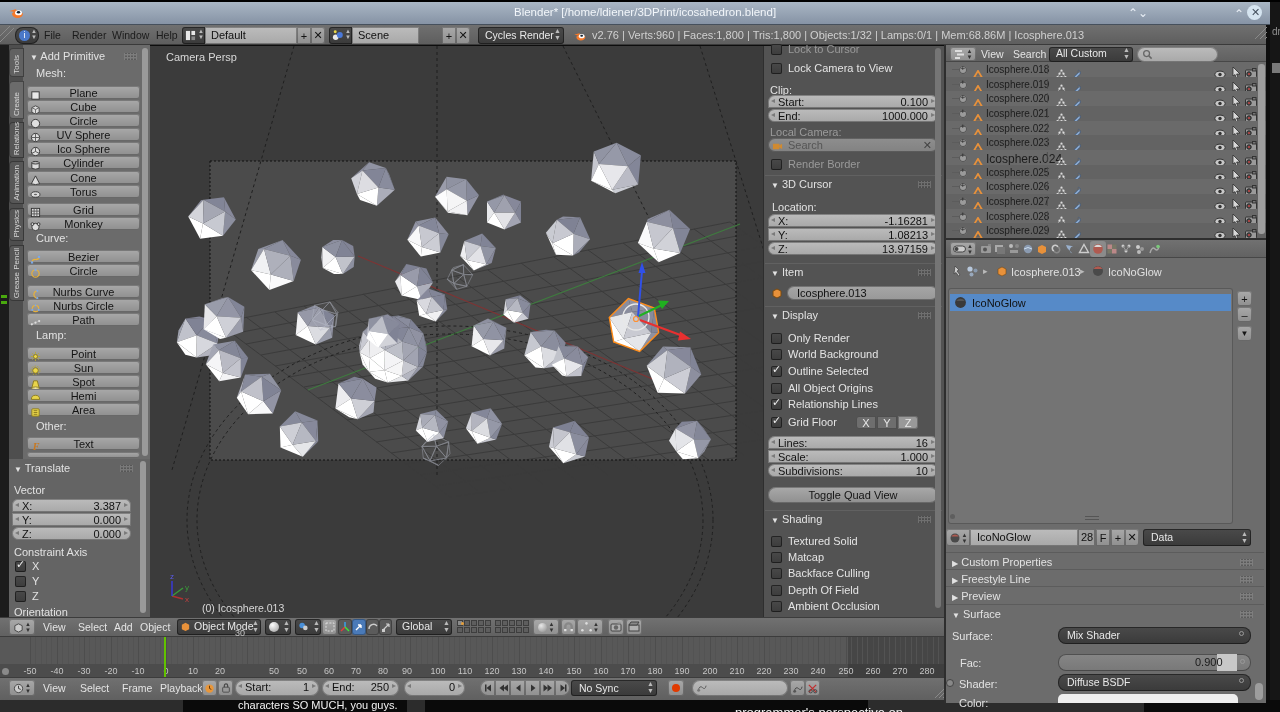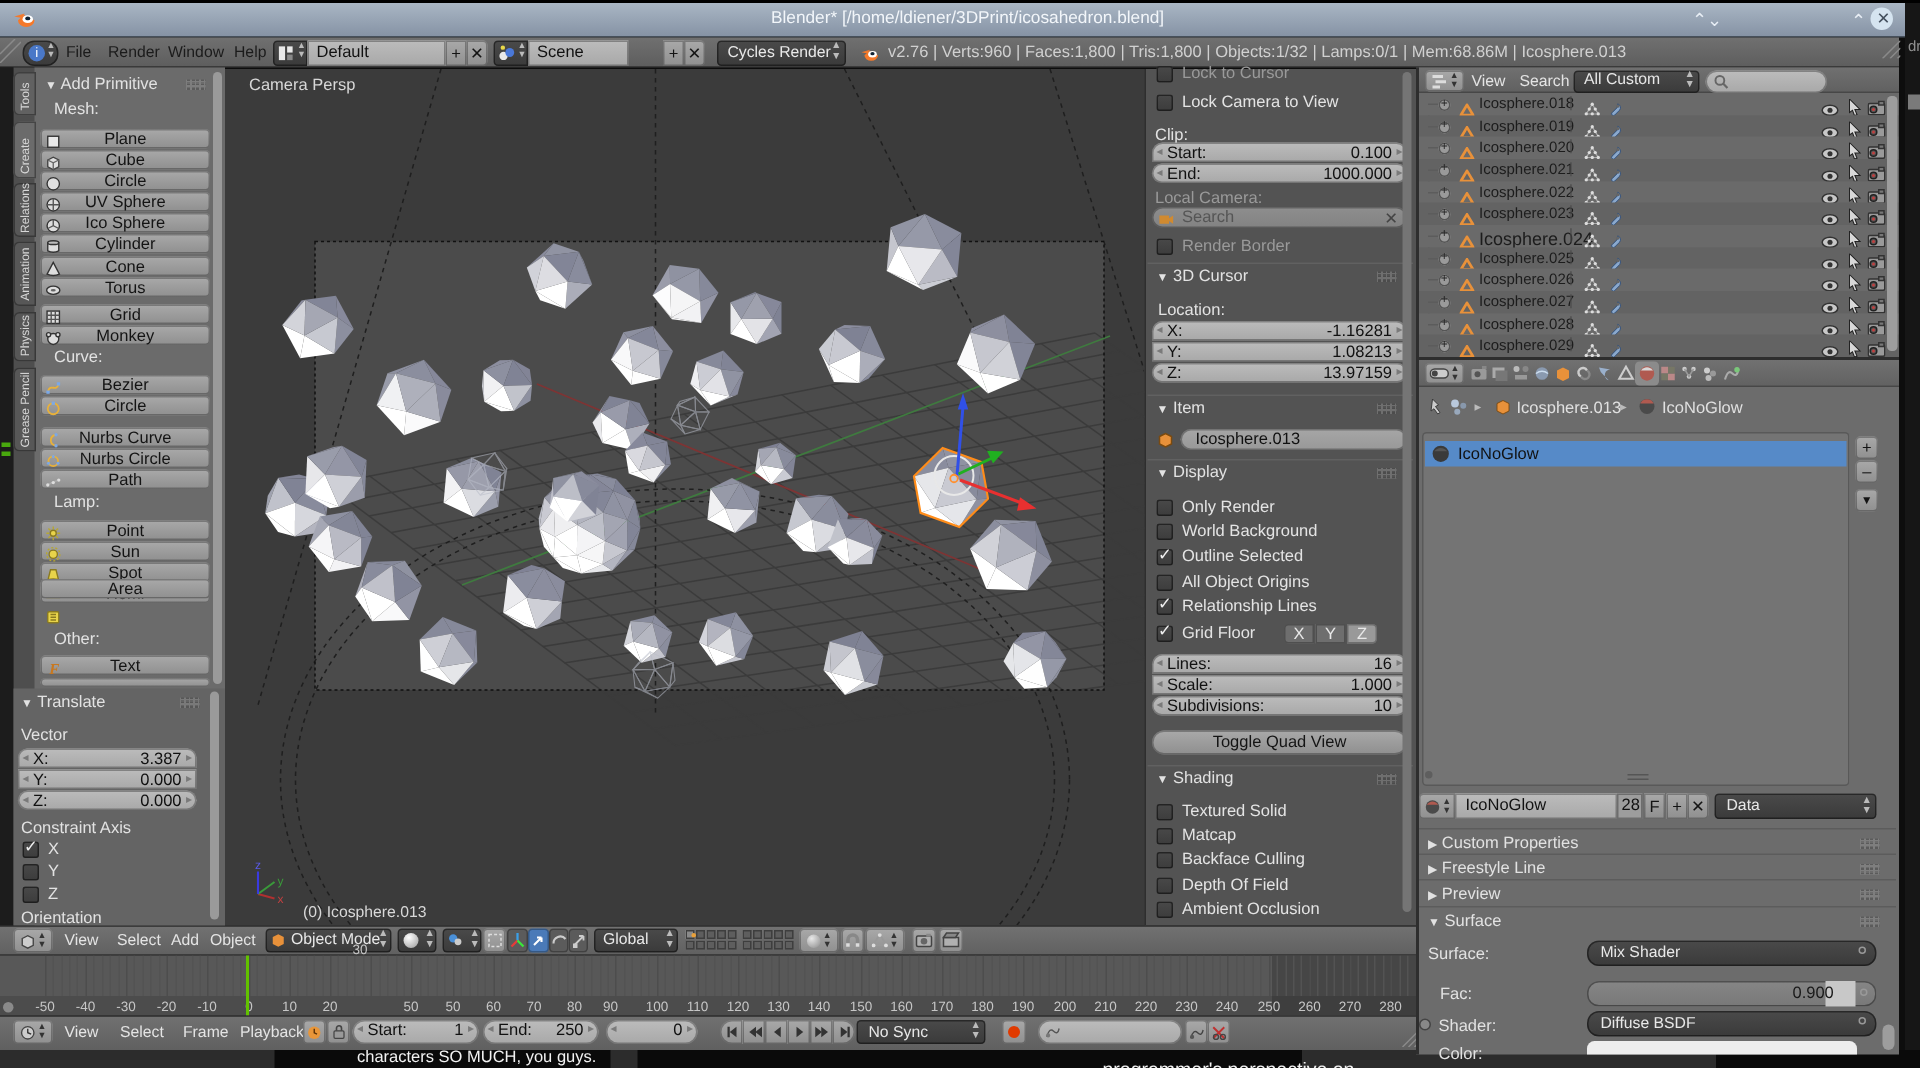--- a/index.html
+++ b/index.html
@@ -223,7 +223,7 @@
 <div class="ab" style="left:30px;top:390px;width:11px;height:11px"><svg width="11" height="11" viewBox="0 0 12 12">
       <path d="M1.5 7 A4.5 4.5 0 0 1 10.5 7 Z" fill="#e8d44a" stroke="#8a7a20"></path>
     </svg></div>
-<div class="btn" style="left:27px;top:386px;width:113px;height:13px">Area</div>
+<div class="btn" style="left:27px;top:403px;width:113px;height:13px">Area</div>
 <div class="ab" style="left:30px;top:404px;width:11px;height:11px"><svg width="11" height="11" viewBox="0 0 12 12">
       <rect x="2" y="2" width="8" height="8" rx="1" fill="#e8d44a" stroke="#8a7a20"></rect>
       <path d="M4 4 H8 M4 6 H8 M4 8 H8" stroke="#8a7a20"></path>

